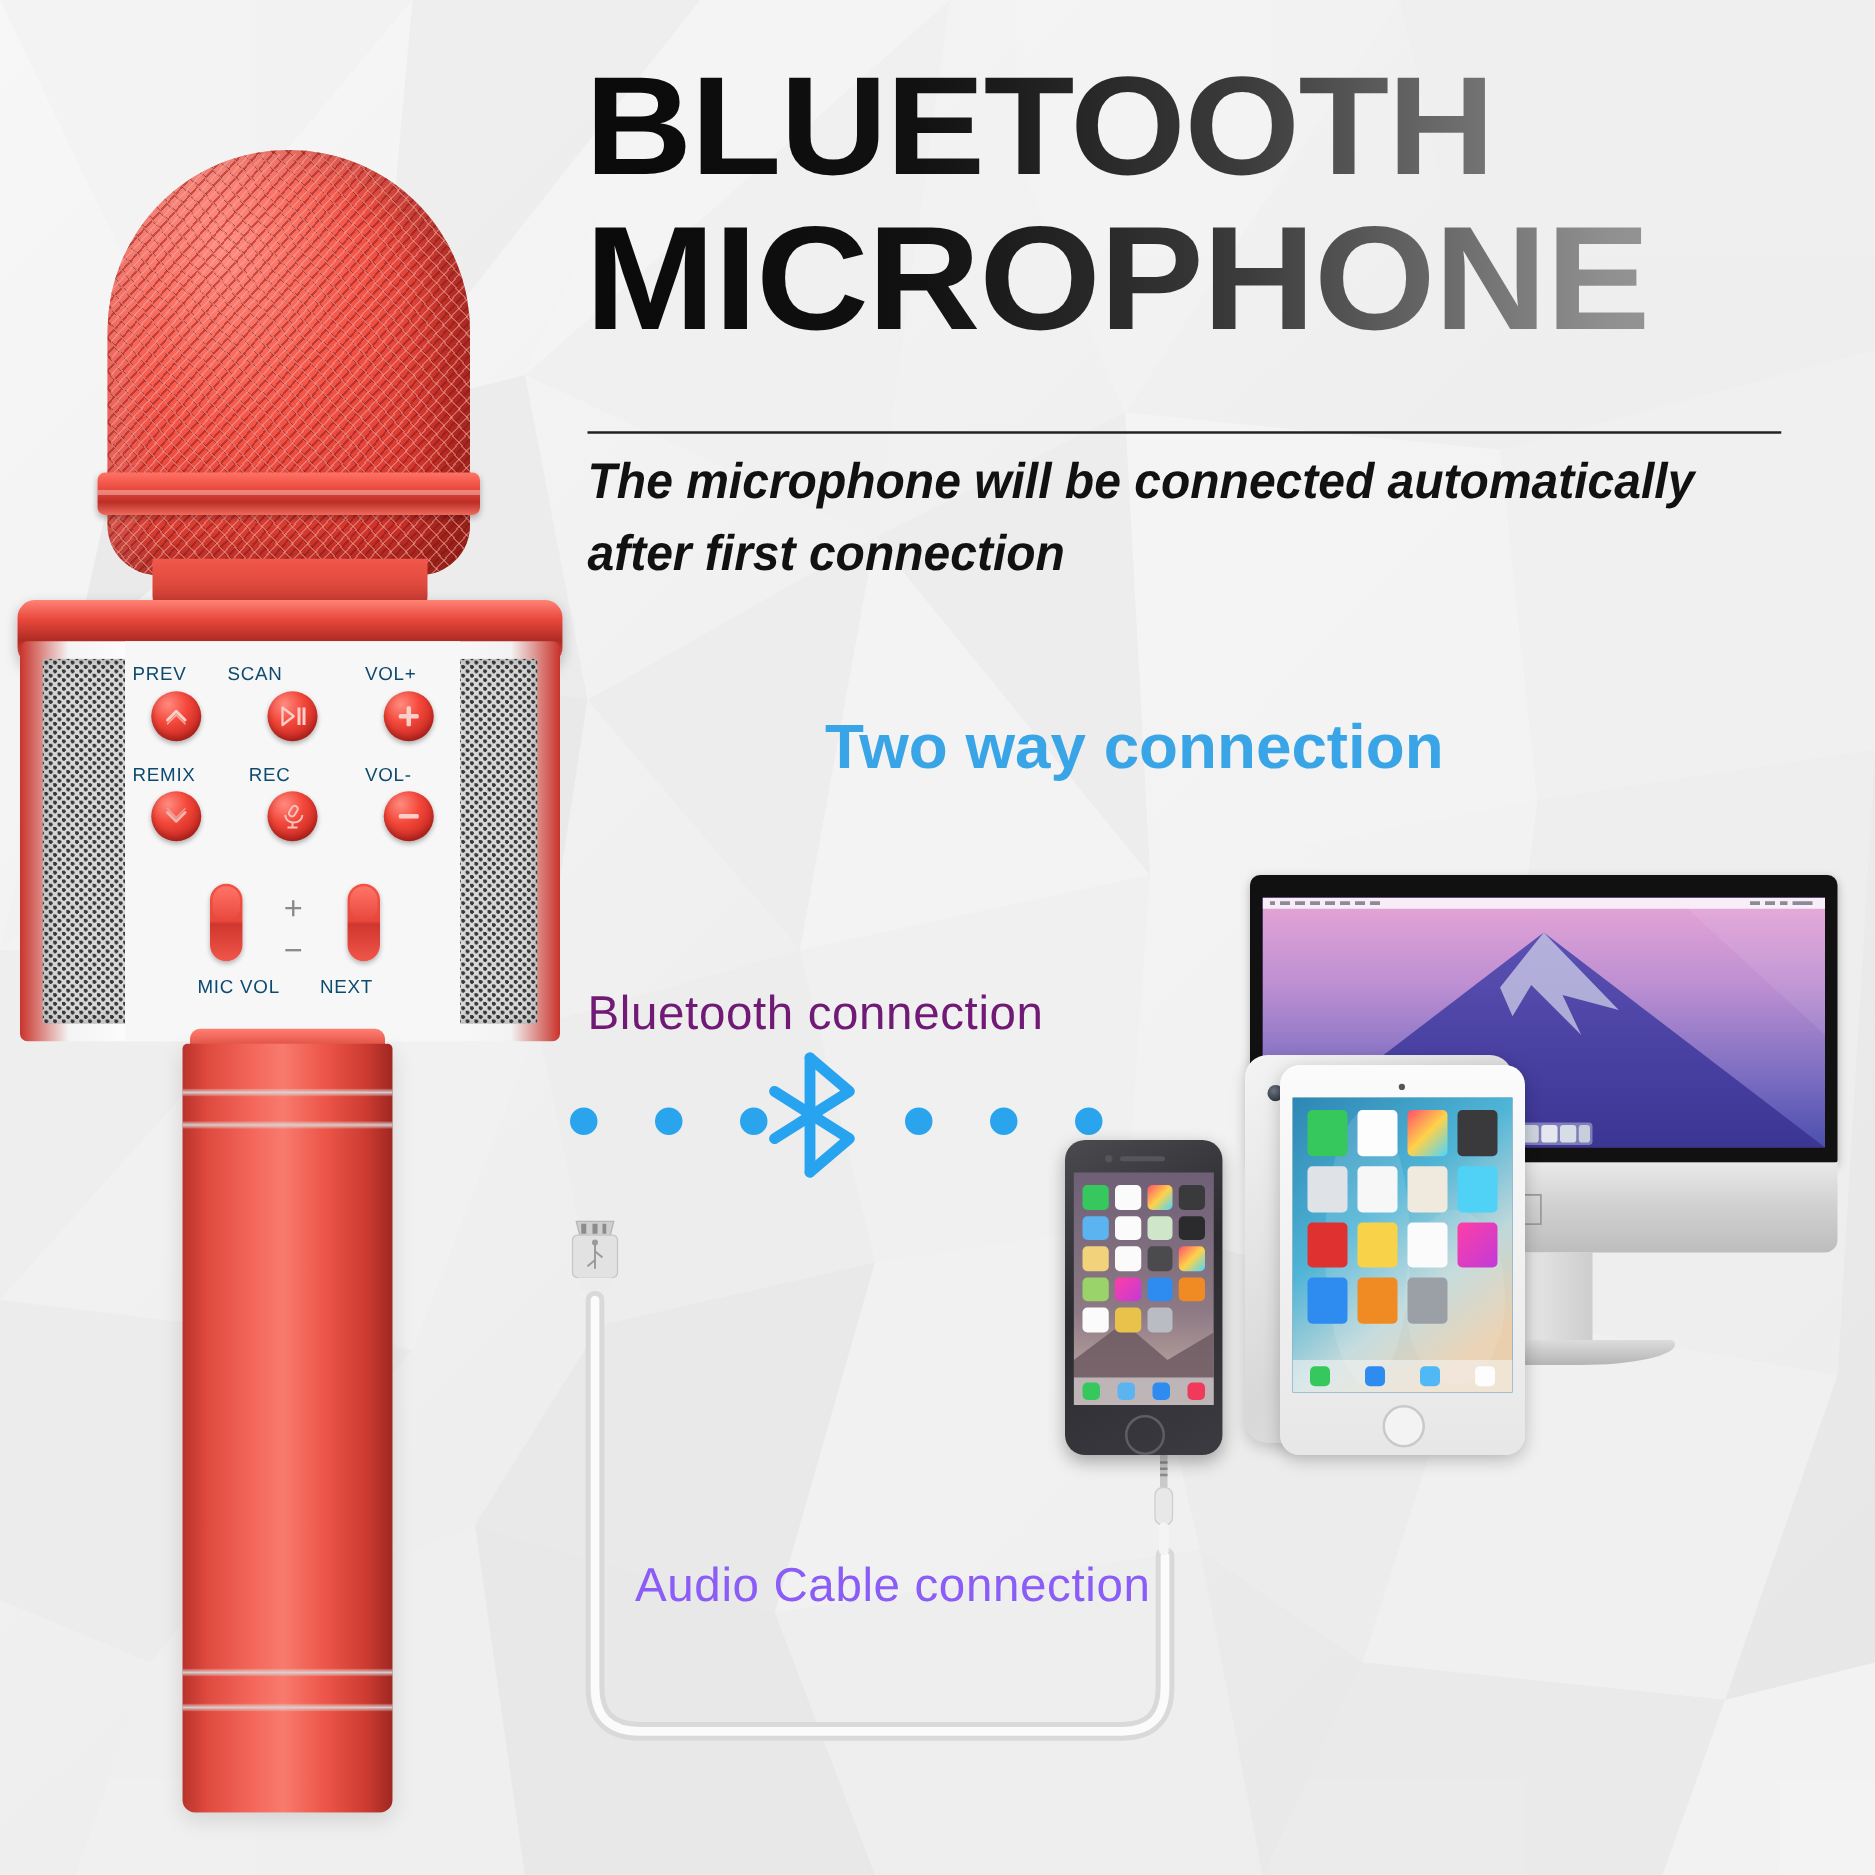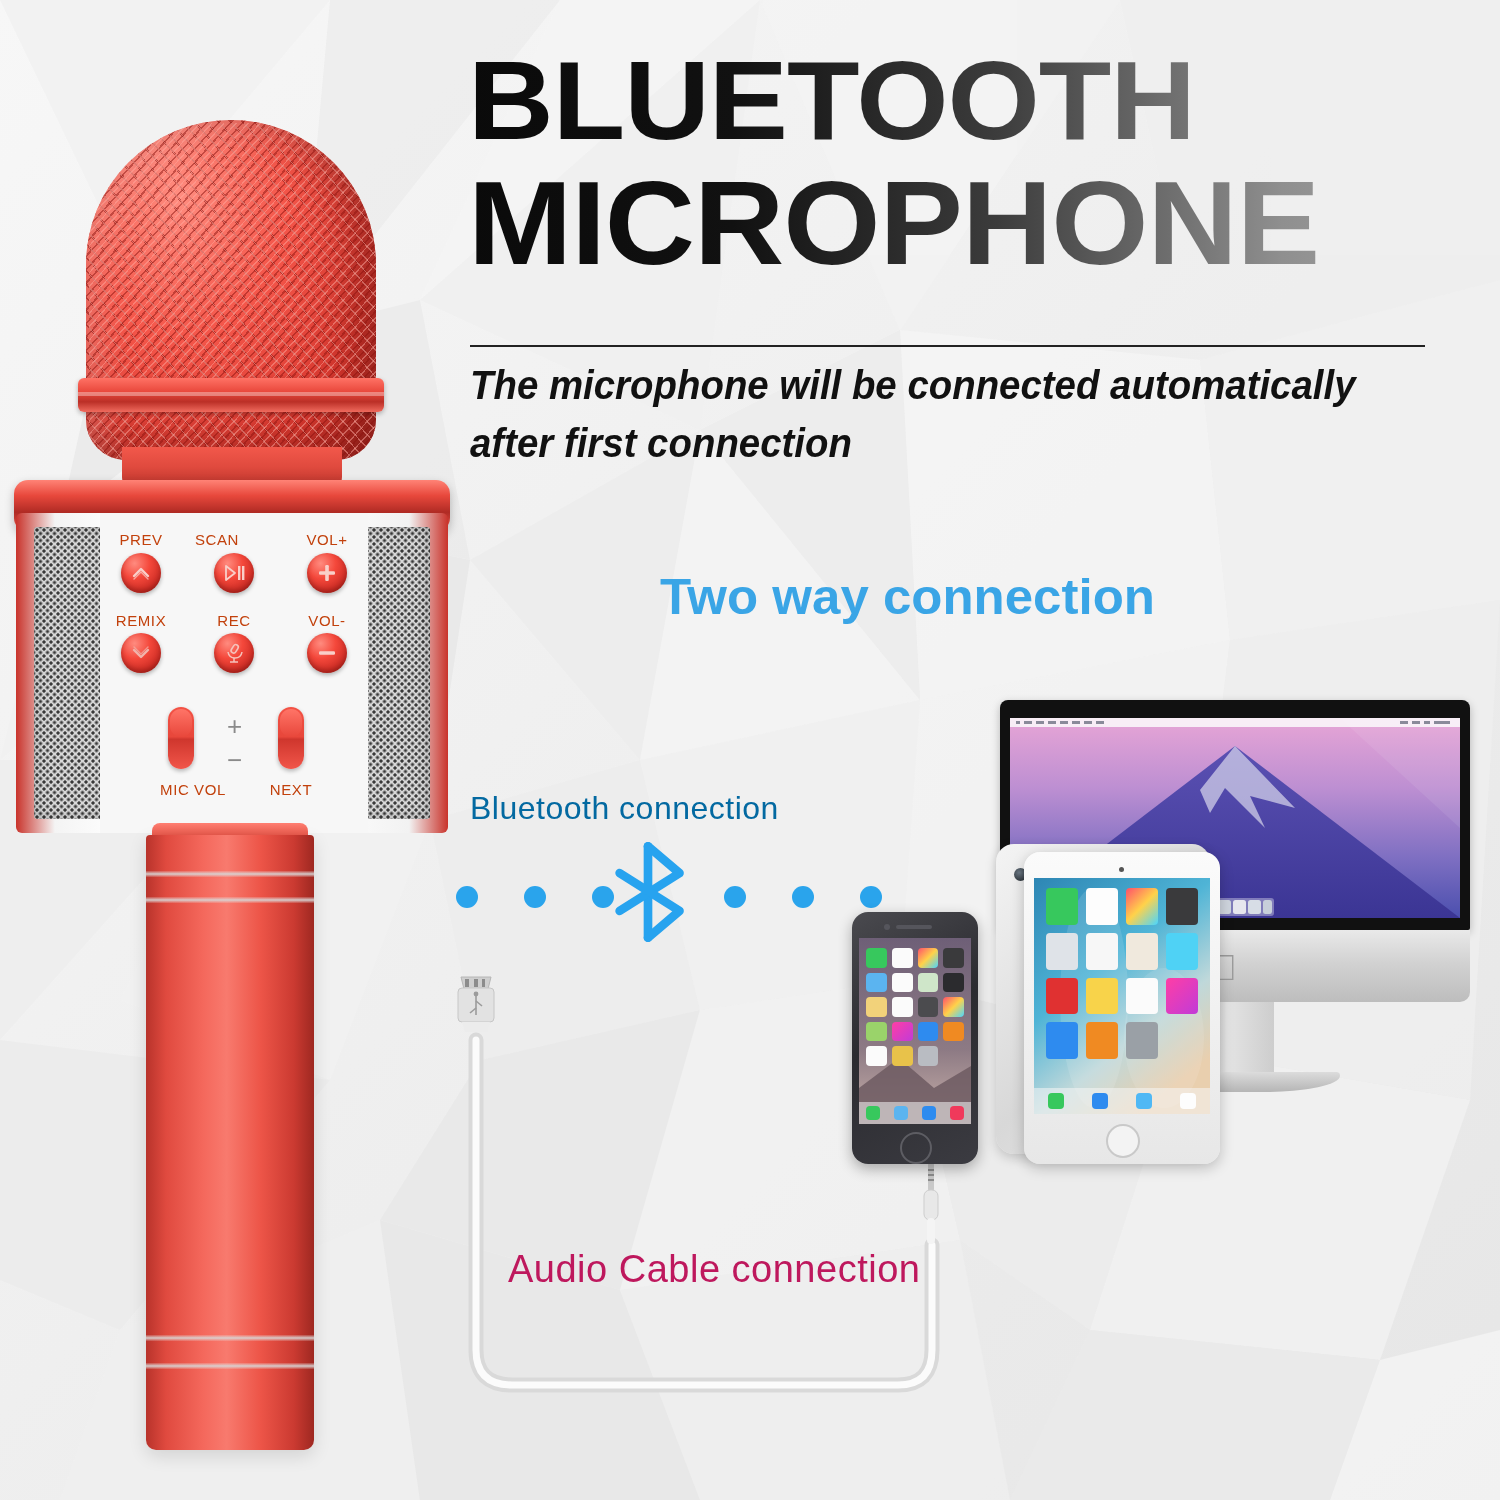--- a/index.html
+++ b/index.html
@@ -135,8 +135,8 @@
   .panel{position:absolute;left:100px;top:418px;width:268px;height:320px;background:#f7f7f7;}
 
   .btn-lbl{
-    position:absolute;font-size:15px;color:#c2410c;letter-spacing:.6px;
-    font-family:"Liberation Sans",sans-serif;text-align:center;width:70px;
+    position:absolute;font-size:15px;color:#0c4a6e;letter-spacing:.6px;
+    font-family:"Liberation Sans",sans-serif;width:70px;
   }
   .rbtn{
     position:absolute;width:40px;height:40px;border-radius:50%;

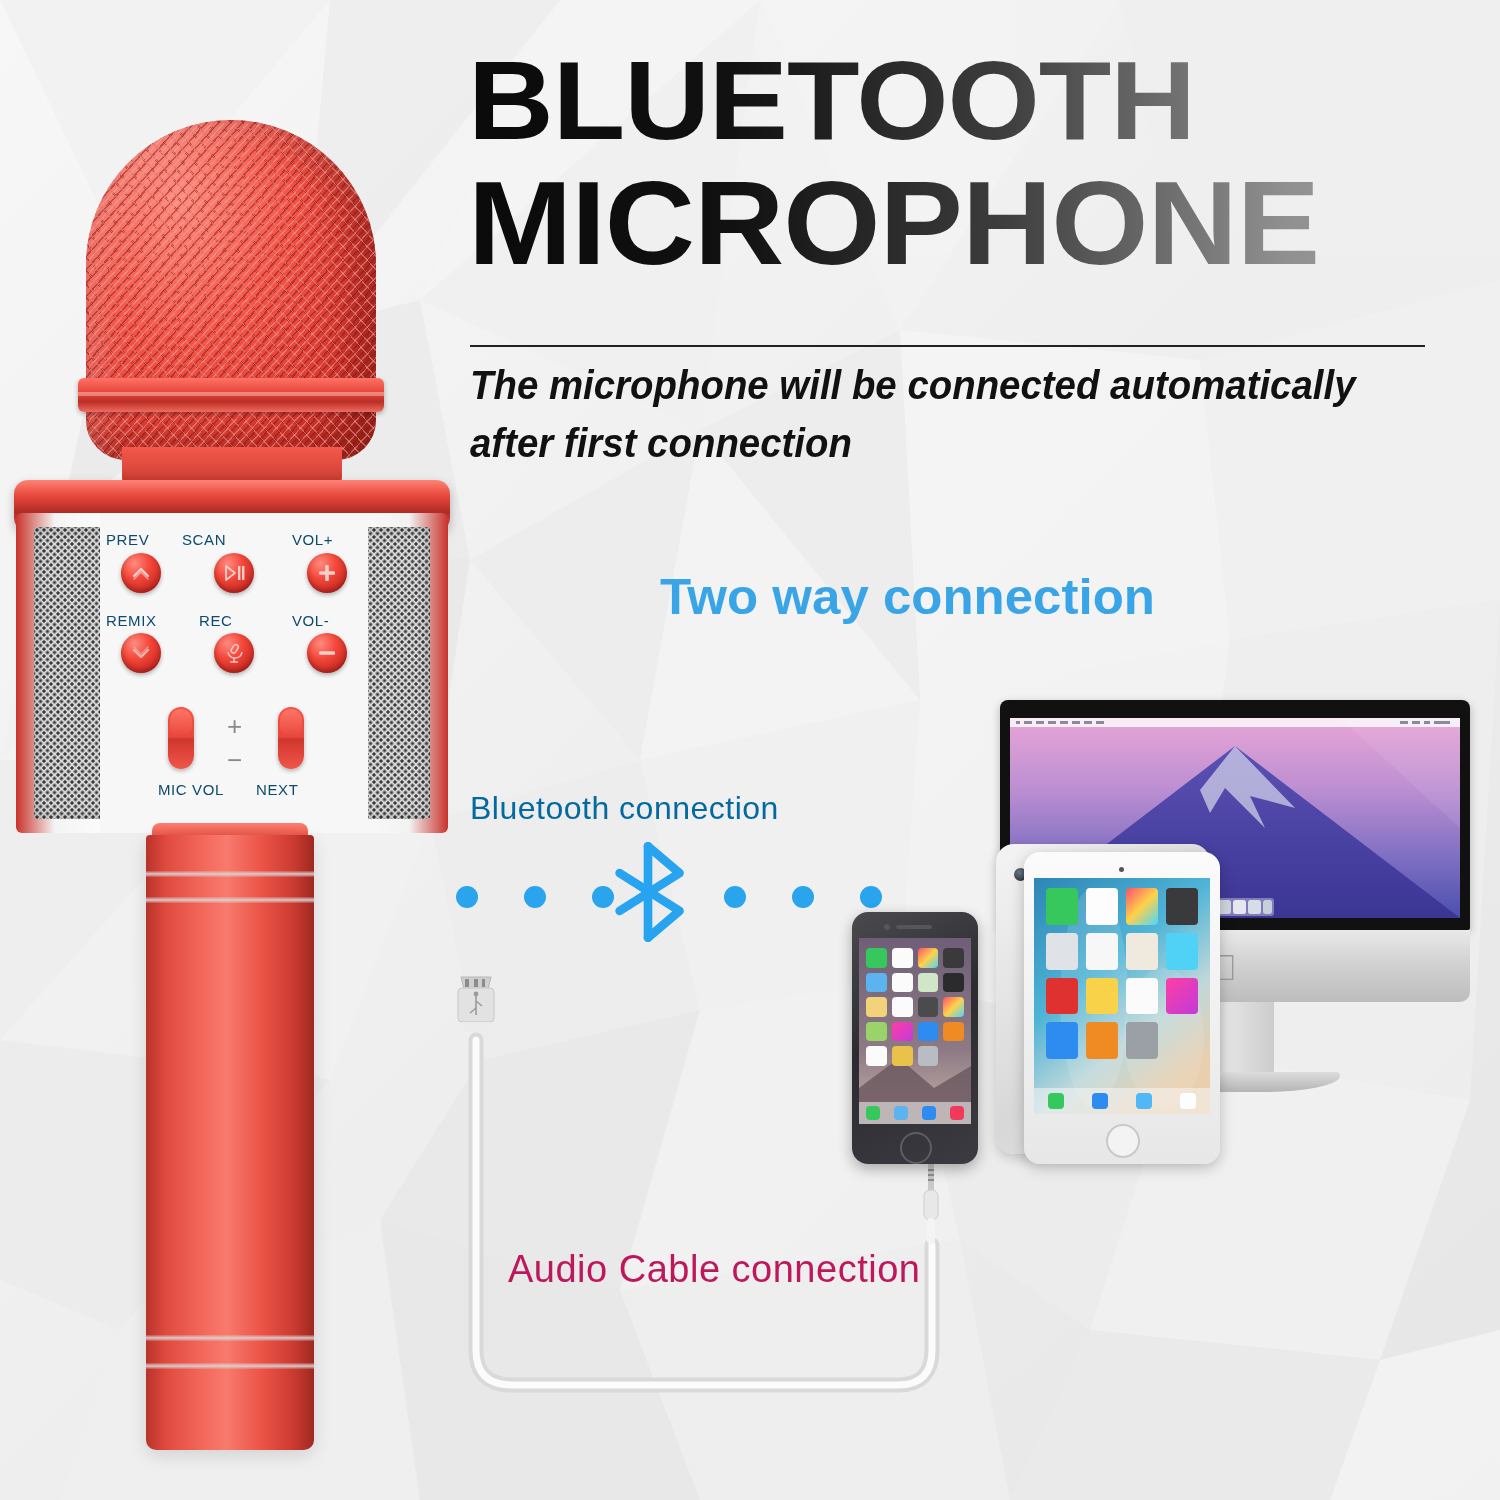--- a/index.html
+++ b/index.html
@@ -49,7 +49,7 @@
   
   .bt-label{
     position:absolute;left:470px;top:790px;
-    font-size:32px;color:#0369a1;font-weight:300;
+    font-size:38px;color:#701a75;font-weight:300;
     font-family:"Liberation Sans",sans-serif;letter-spacing:.5px;
   }
   .bt-row{position:absolute;left:448px;top:868px;width:420px;height:60px;}

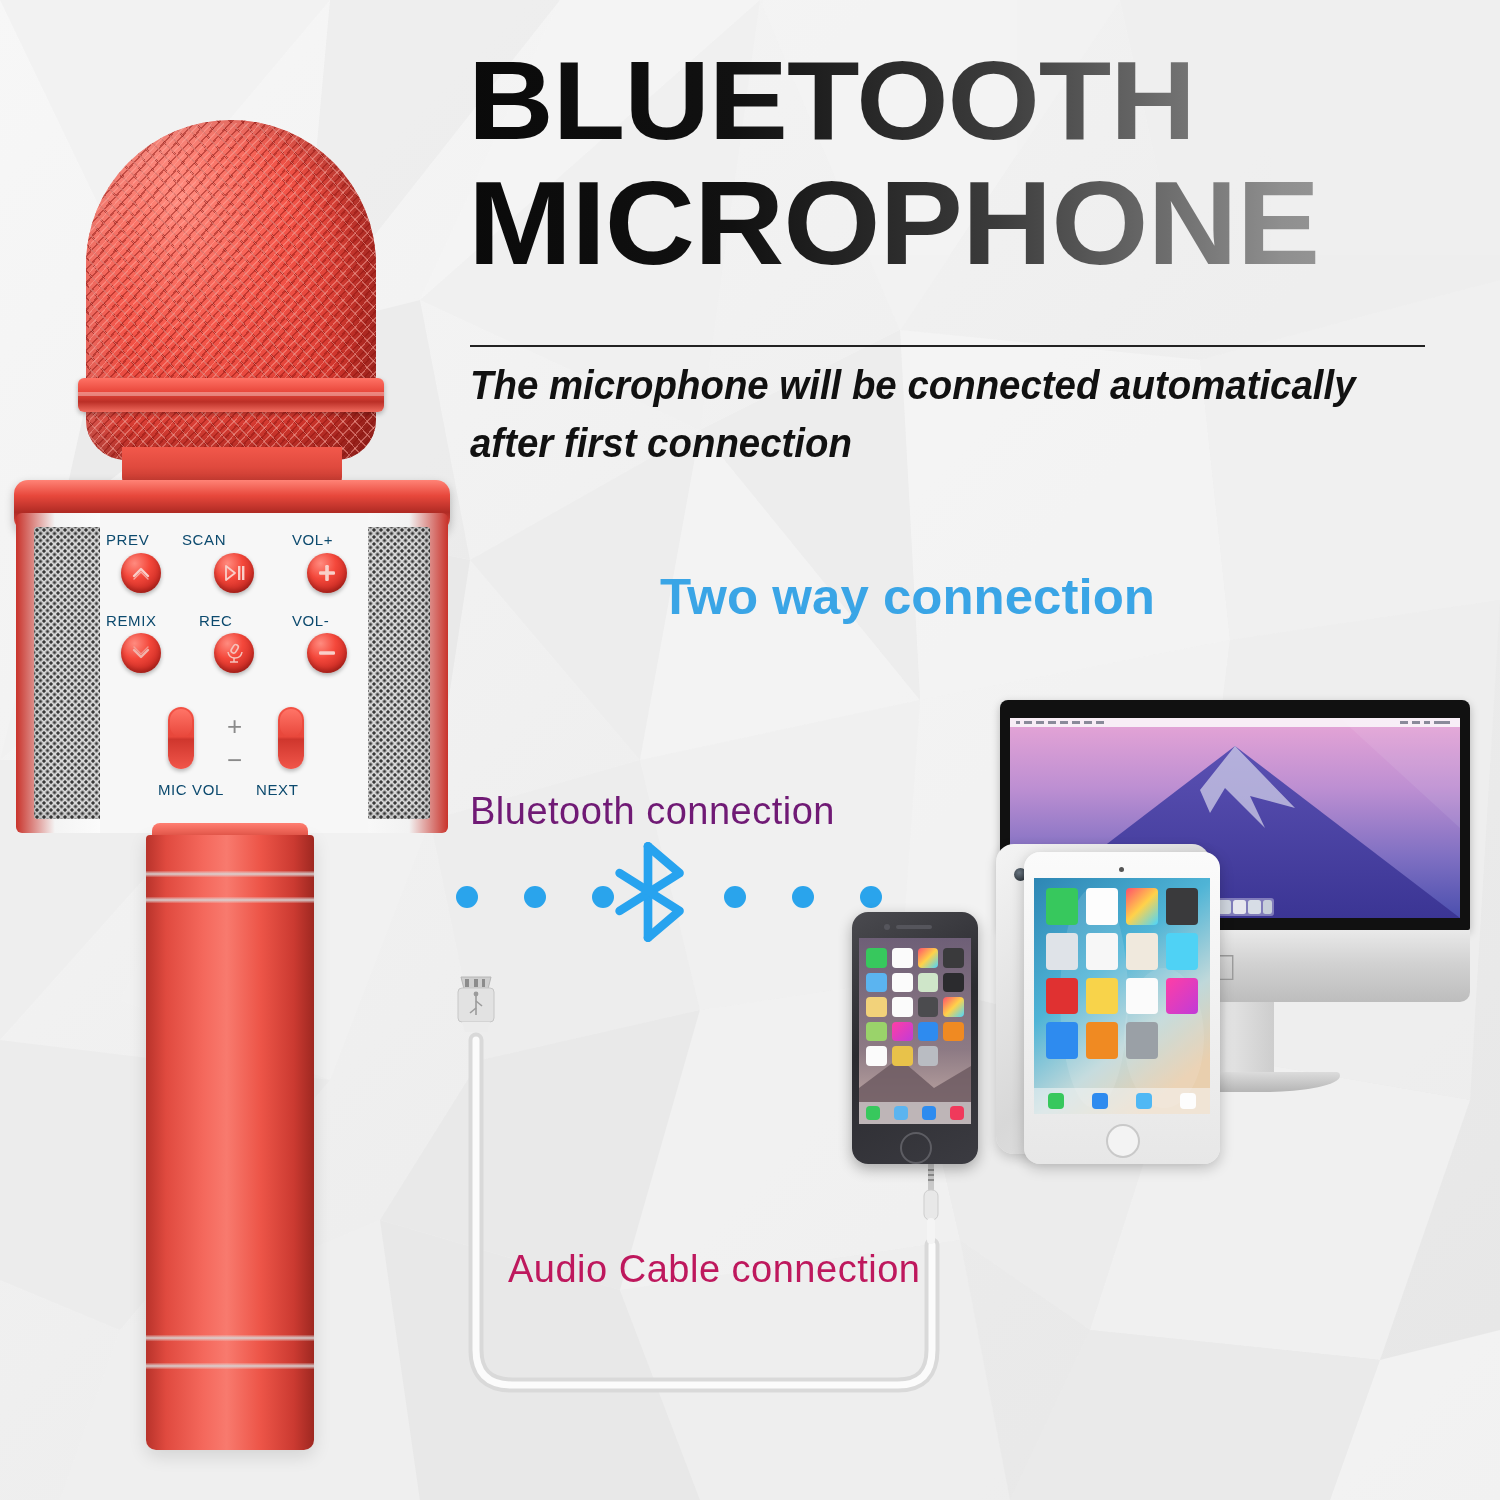--- a/index.html
+++ b/index.html
@@ -58,7 +58,7 @@
 
   .audio-label{
     position:absolute;left:508px;top:1248px;
-    font-size:38px;color:#be185d;font-weight:300;
+    font-size:38px;color:#8b5cf6;font-weight:300;
     font-family:"Liberation Sans",sans-serif;letter-spacing:.5px;
   }
 

